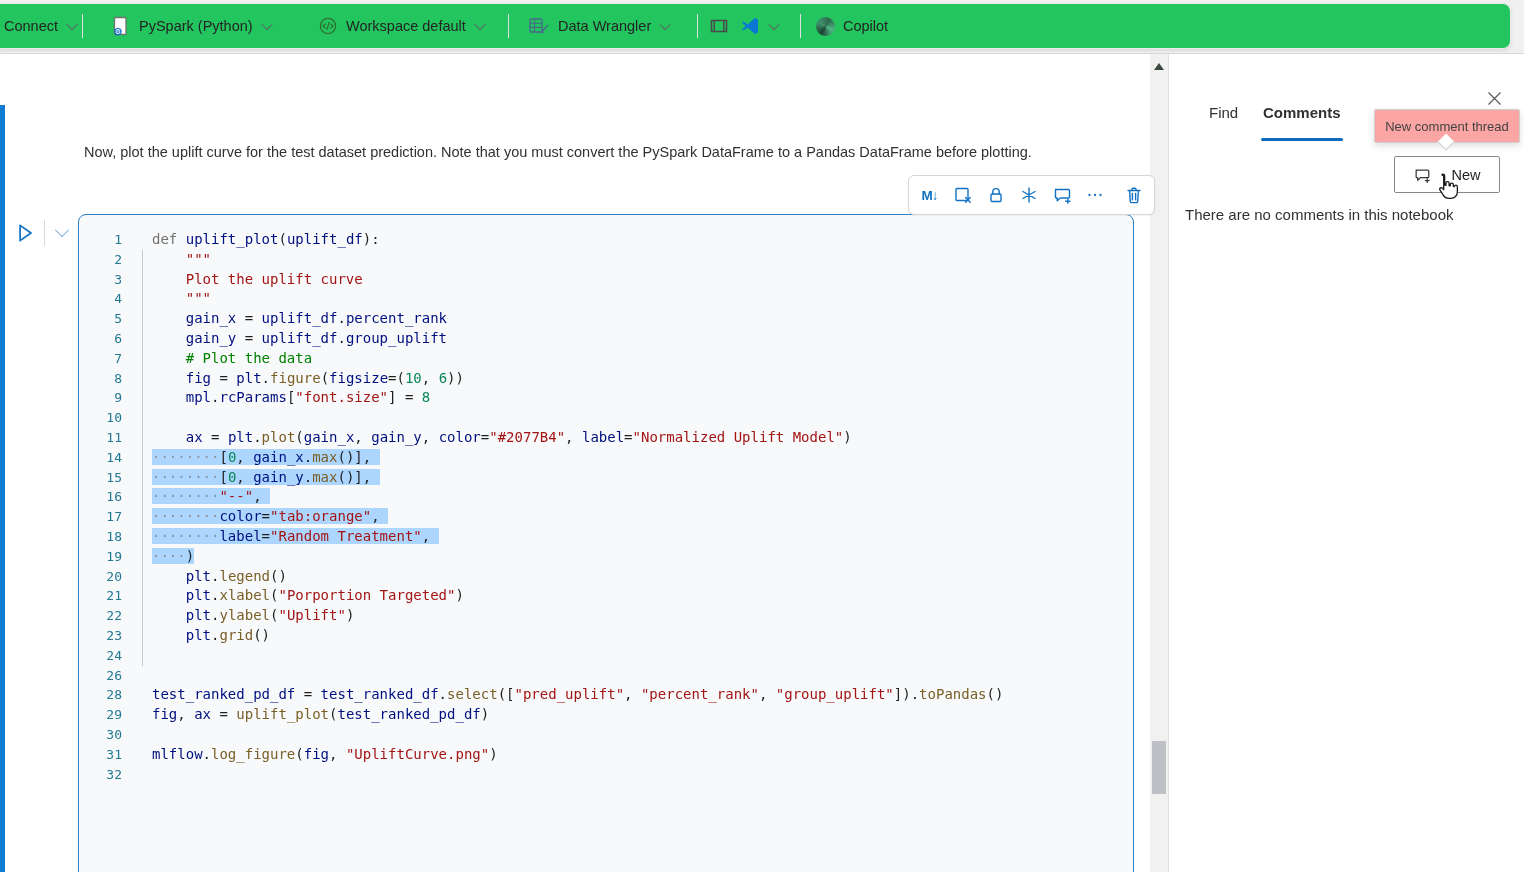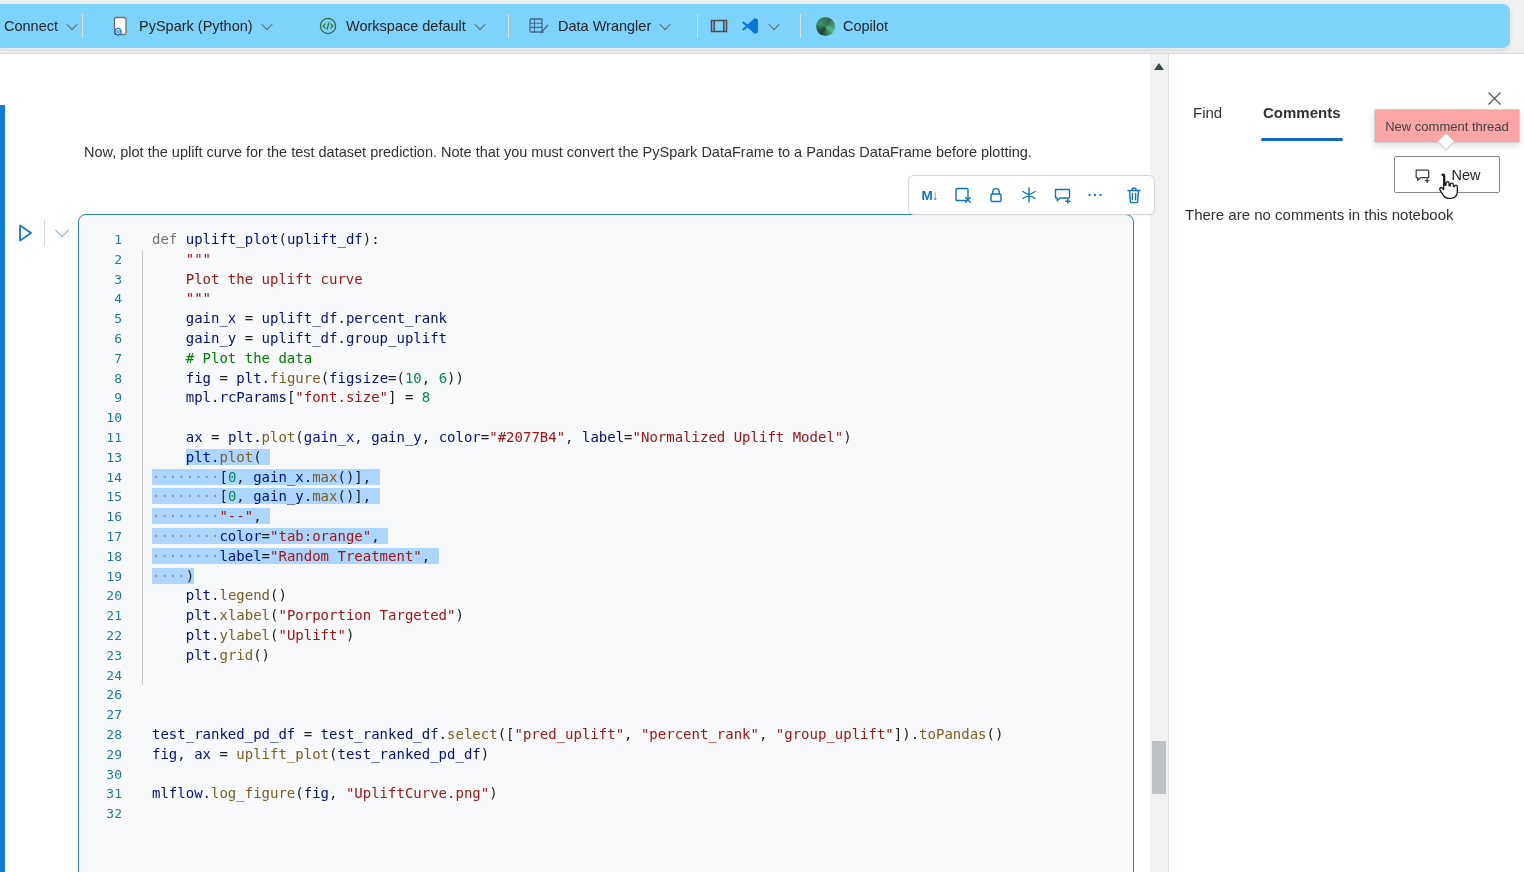--- a/index.html
+++ b/index.html
@@ -7,7 +7,7 @@
        font-family:"Liberation Sans", sans-serif;color:#242424;}
 
   
-  .topbar{position:absolute;left:0;top:3px;width:1510px;height:44px;background:#7dd3fc;
+  .topbar{position:absolute;left:0;top:3px;width:1510px;height:44px;background:#22c55e;
           border:1px solid #ececec;border-left:none;border-radius:0 8px 8px 0;
           box-shadow:0 1.6px 3.6px rgba(0,0,0,.09);}
   .tb-item{position:absolute;top:0;height:44px;display:flex;align-items:center;gap:8px;

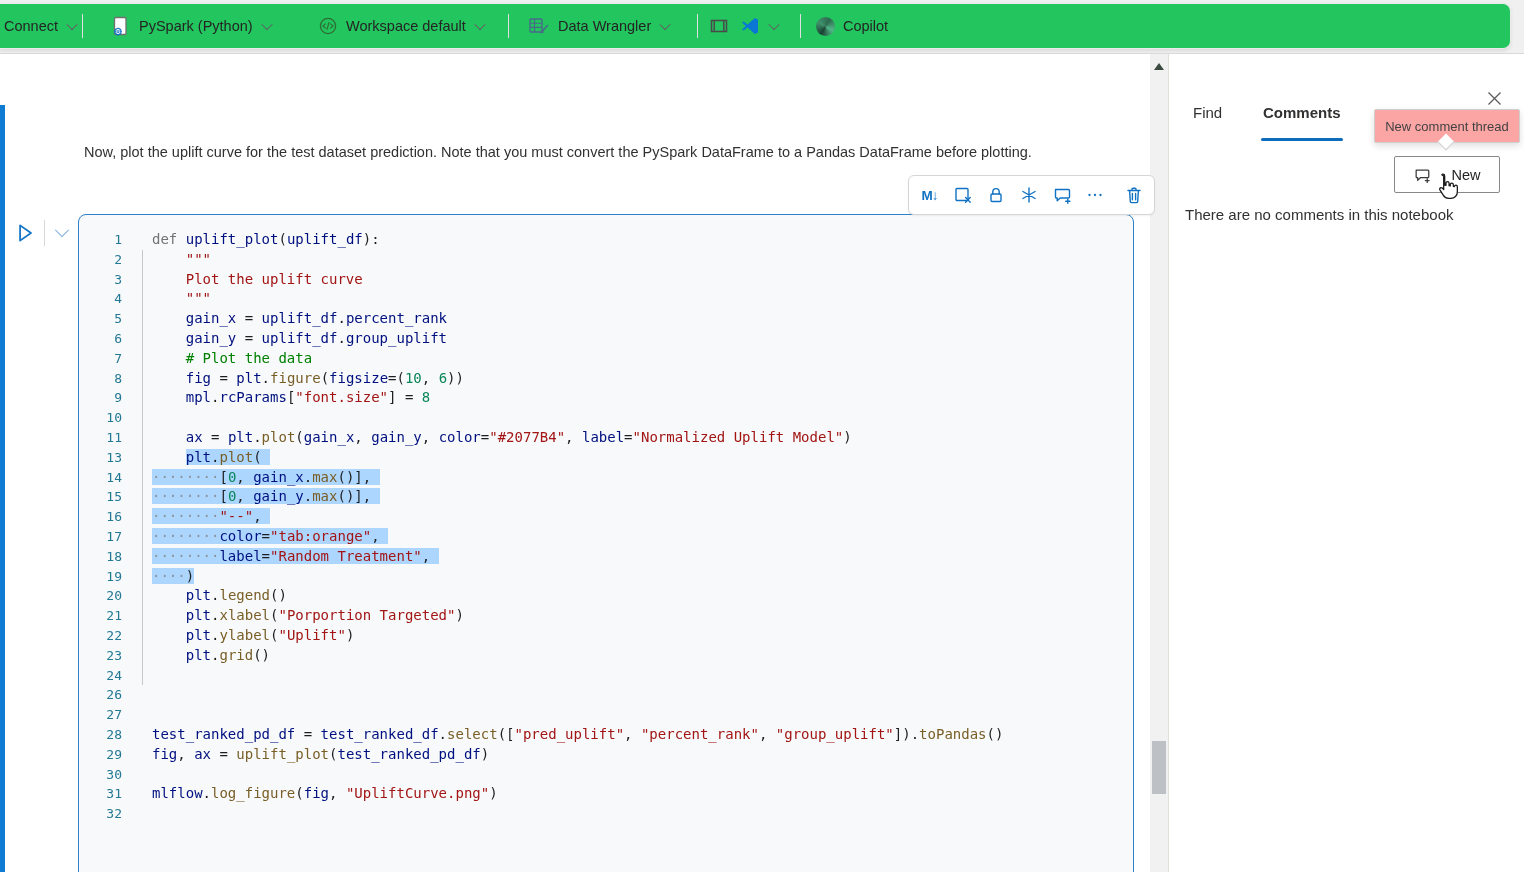--- a/index.html
+++ b/index.html
@@ -67,7 +67,7 @@
   .comments-panel{position:absolute;left:1169px;top:0;right:0;bottom:0;background:#fff;}
   .cp-close{position:absolute;left:318px;top:37px;cursor:pointer;}
   .cp-tab{position:absolute;top:50px;font-size:15px;color:#323130;cursor:pointer;}
-  .cp-tab.find{left:24px;}
+  .cp-tab.find{left:40px;}
   .cp-tab.comments{left:94px;font-weight:bold;text-align:center;}
   .cp-underline{position:absolute;left:92px;top:84px;width:82px;height:2.5px;background:#0f6cbd;
       border-radius:2px;}

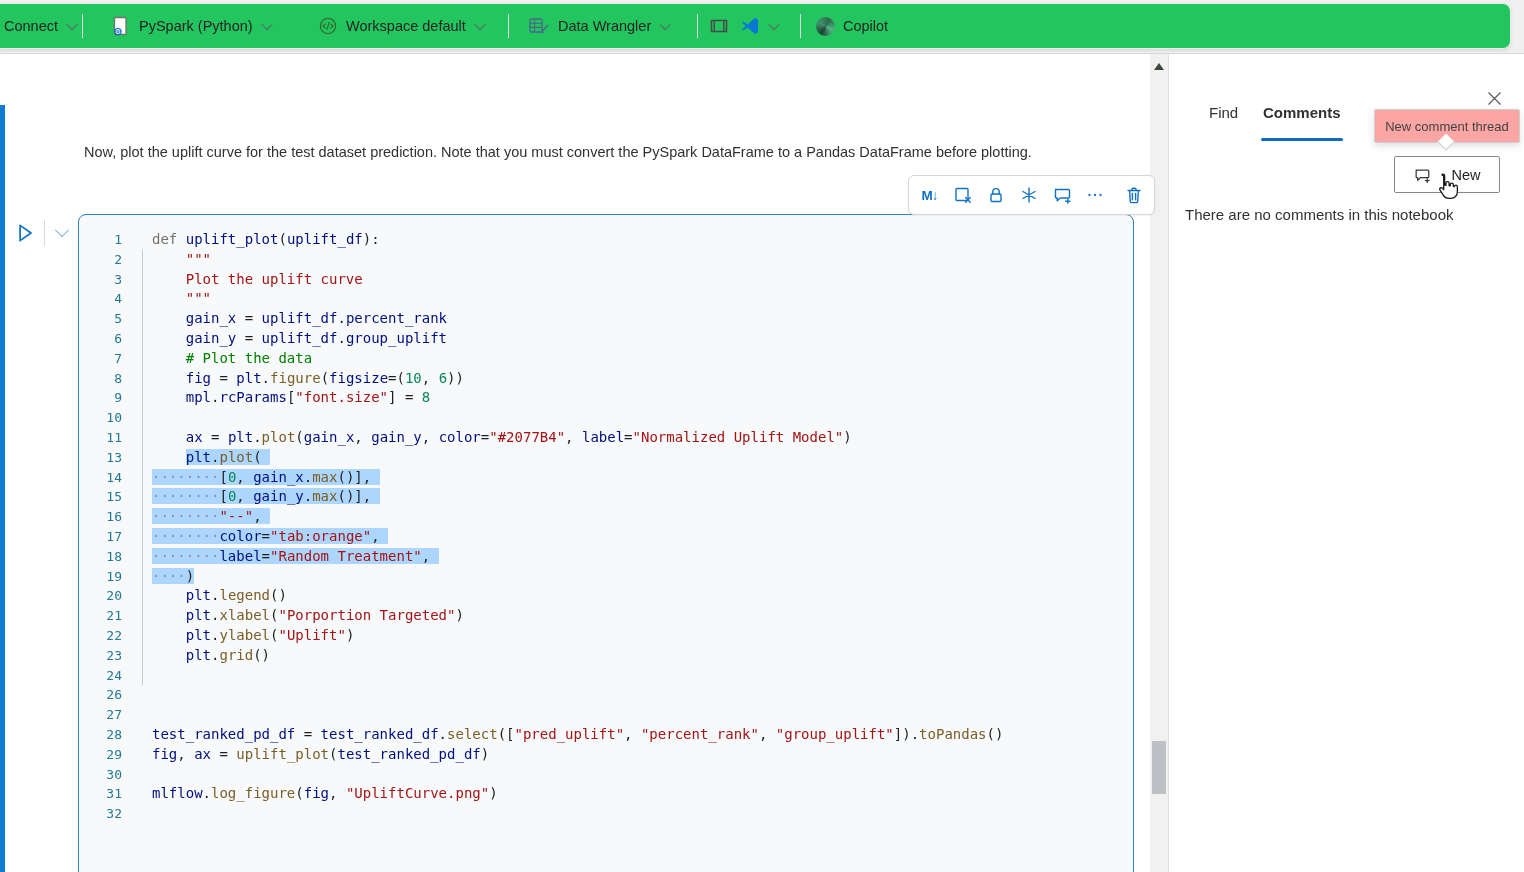--- a/index.html
+++ b/index.html
@@ -266,10 +266,6 @@
             <span class="lc"><span class="p">    </span><span class="v">ax</span><span class="p"> = </span><span class="v">plt</span><span class="p">.</span><span class="f">plot</span><span class="p">(</span><span class="v">gain_x</span><span class="p">, </span><span class="v">gain_y</span><span class="p">, </span><span class="v">color</span><span class="p">=</span><span class="s">"#2077B4"</span><span class="p">, </span><span class="v">label</span><span class="p">=</span><span class="s">"Normalized Uplift Model"</span><span class="p">)</span></span>
           </div>
           <div class="code-line guided">
-            <span class="ln">13</span>
-            <span class="lc"><span class="p">    </span><span class="v sel">plt</span><span class="p sel">.</span><span class="f sel">plot</span><span class="p sel">(</span><span class="p sel"> </span></span>
-          </div>
-          <div class="code-line guided">
             <span class="ln">14</span>
             <span class="lc"><span class="d sel">········</span><span class="p sel">[</span><span class="n sel">0</span><span class="p sel">, </span><span class="v sel">gain_x</span><span class="p sel">.</span><span class="f sel">max</span><span class="p sel">()],</span><span class="p sel"> </span></span>
           </div>

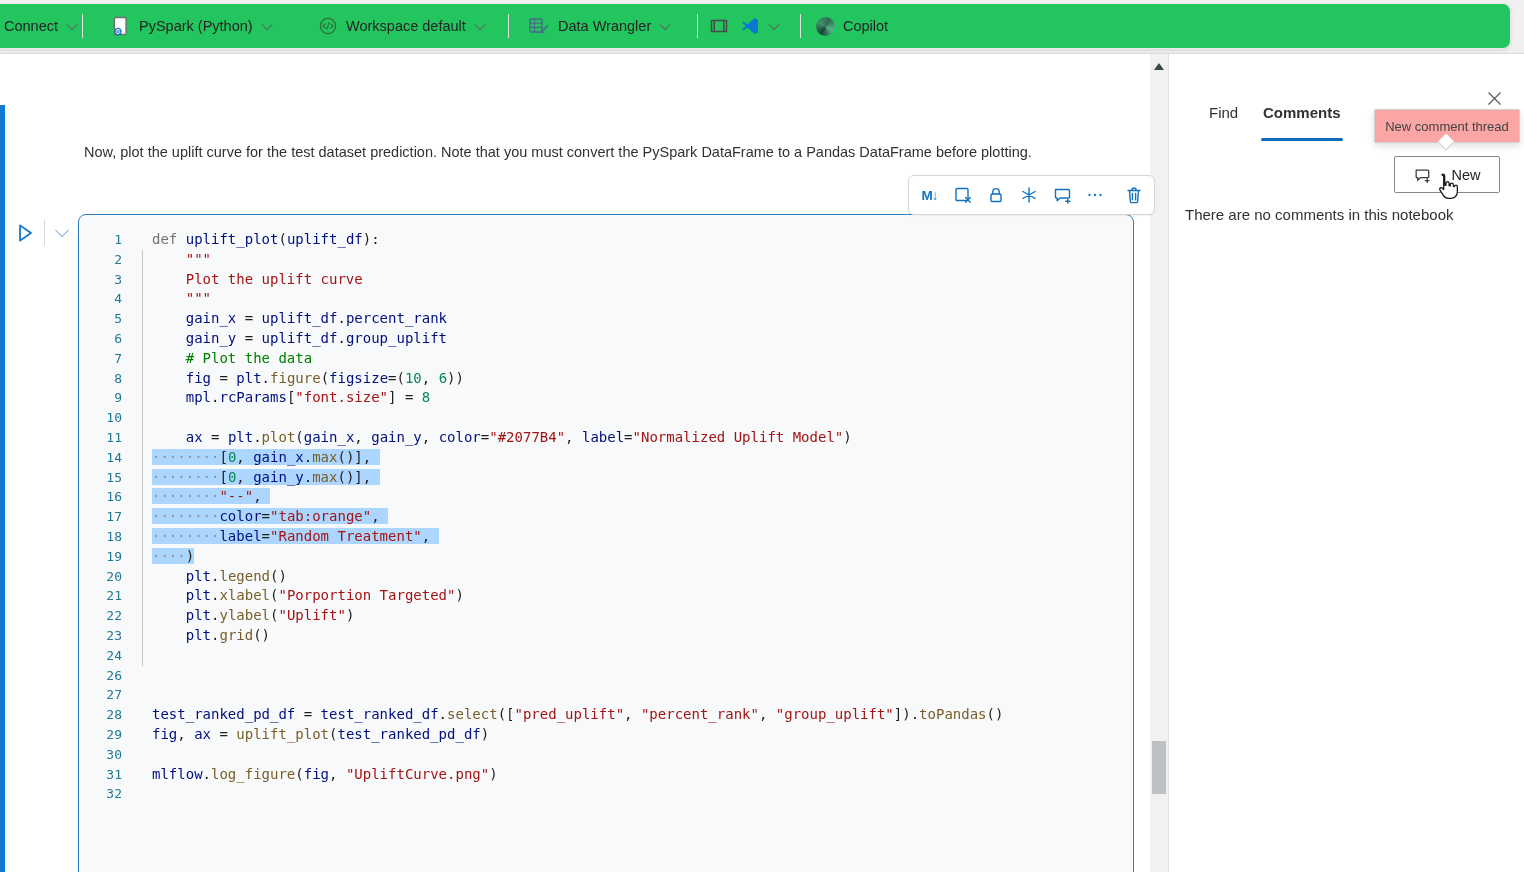--- a/index.html
+++ b/index.html
@@ -314,10 +314,6 @@
             <span class="lc"></span>
           </div>
           <div class="code-line">
-            <span class="ln">27</span>
-            <span class="lc"></span>
-          </div>
-          <div class="code-line">
             <span class="ln">28</span>
             <span class="lc"><span class="v">test_ranked_pd_df</span><span class="p"> = </span><span class="v">test_ranked_df</span><span class="p">.</span><span class="f">select</span><span class="p">([</span><span class="s">"pred_uplift"</span><span class="p">, </span><span class="s">"percent_rank"</span><span class="p">, </span><span class="s">"group_uplift"</span><span class="p">]).</span><span class="f">toPandas</span><span class="p">()</span></span>
           </div>

